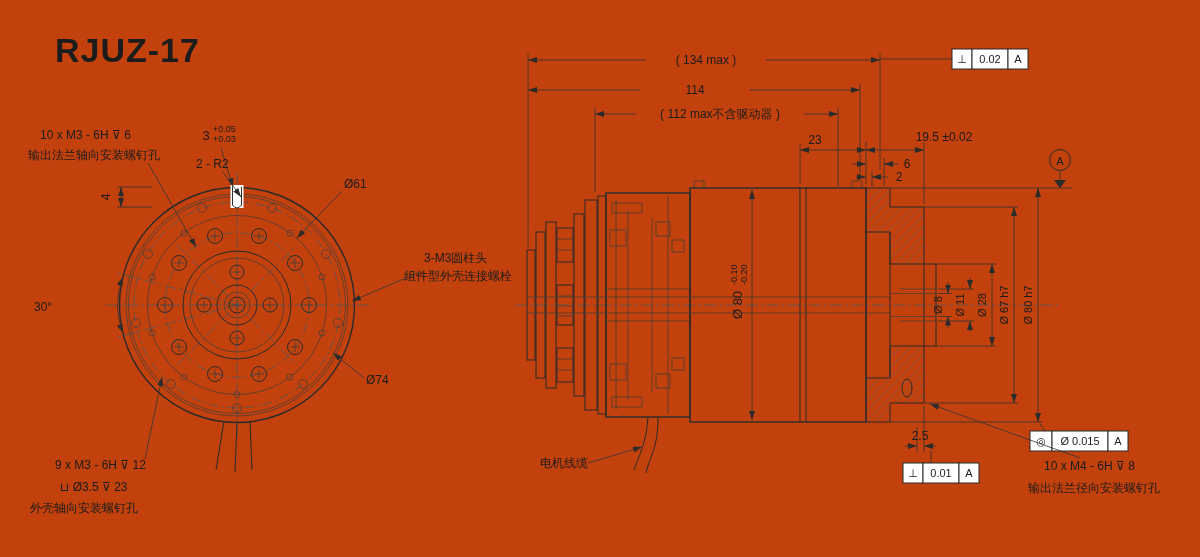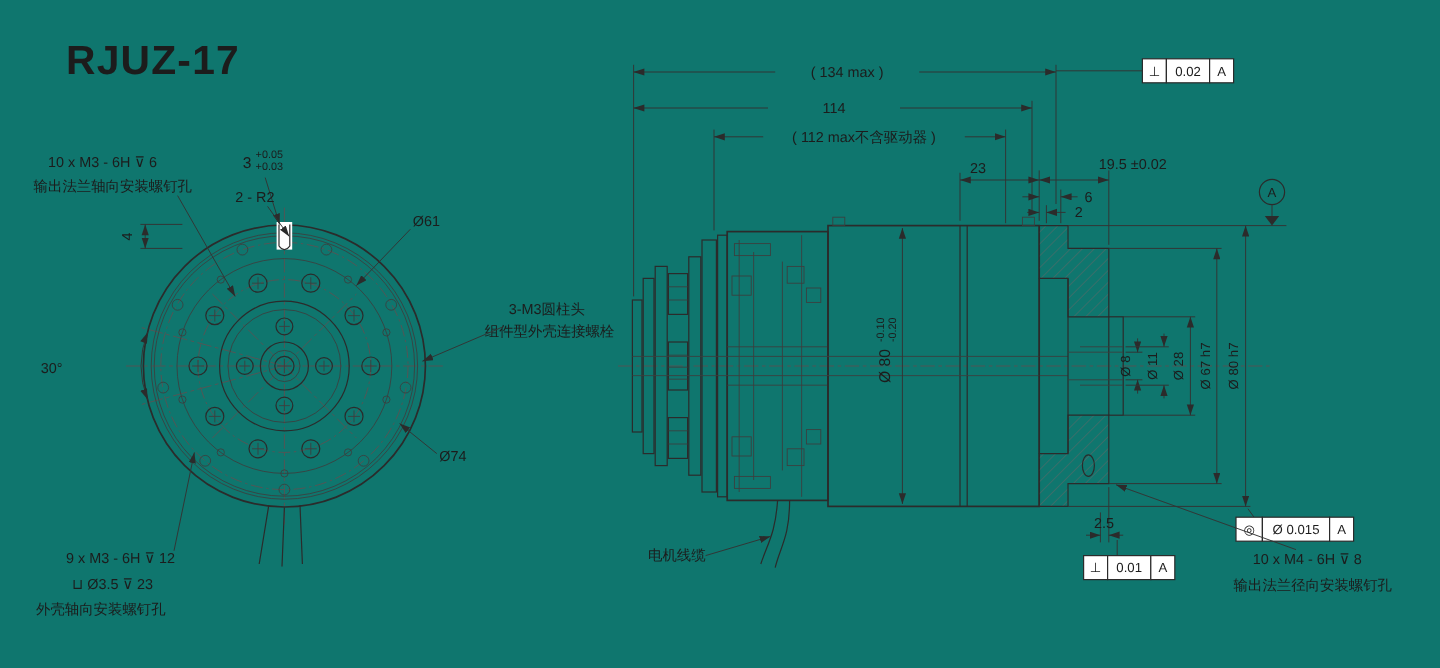--- a/index.html
+++ b/index.html
@@ -3,7 +3,7 @@
 <meta charset="utf-8">
 <style>
   html,body{margin:0;padding:0;background:#ffffff;}
-  .canvas{position:relative;width:1200px;height:557px;background:#0f766e;overflow:hidden;
+  .canvas{position:relative;width:1200px;height:557px;background:#c2410c;overflow:hidden;
           font-family:"Liberation Sans","DejaVu Sans",sans-serif;text-align:center;}
   svg{position:absolute;left:0;top:0;}
   svg text{fill:#1c1c1c;font-family:"Liberation Sans","DejaVu Sans",sans-serif;}

